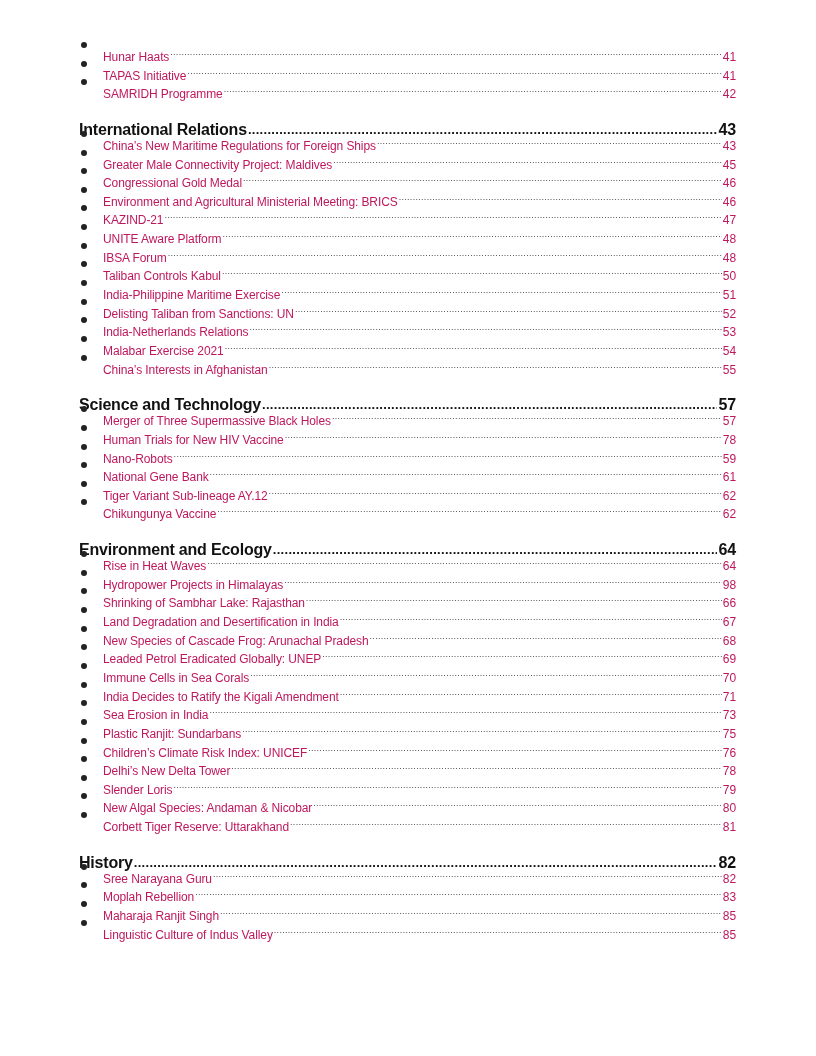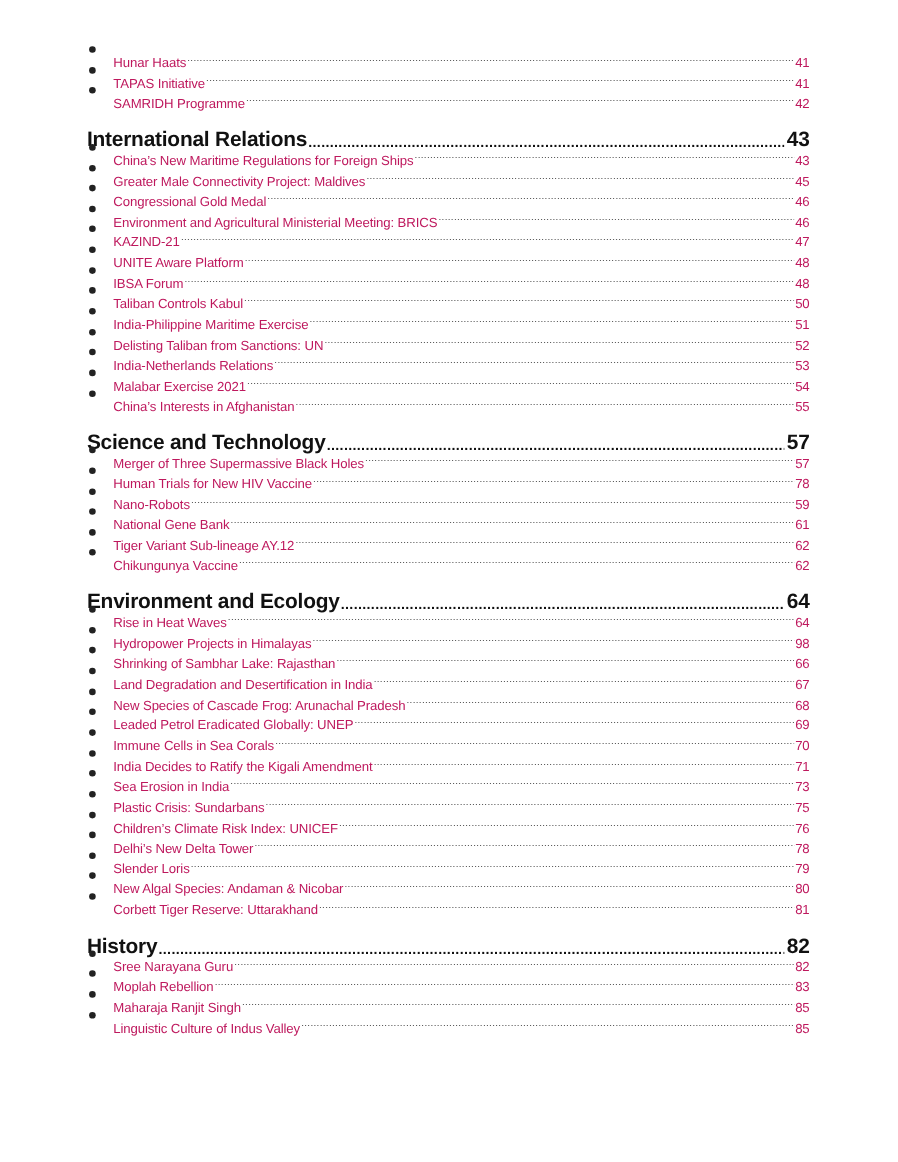--- a/index.html
+++ b/index.html
@@ -9,7 +9,7 @@
   .section { margin: 0; }
   .section + .section { margin-top: 0; }
   .heading { display: flex; align-items: flex-end; height: 22px; margin-top: 11px;
-             font-size: 19px; font-weight: bold; letter-spacing: -0.2px; color: #111; }
+             font-size: 16px; font-weight: bold; letter-spacing: -0.2px; color: #111; }
   .heading .title { white-space: nowrap; }
   .heading .page { white-space: nowrap; padding-left: 1px; }
   .leader { flex: 1; overflow: hidden; white-space: nowrap; margin: 0 1px; position: relative; top: -3px; }

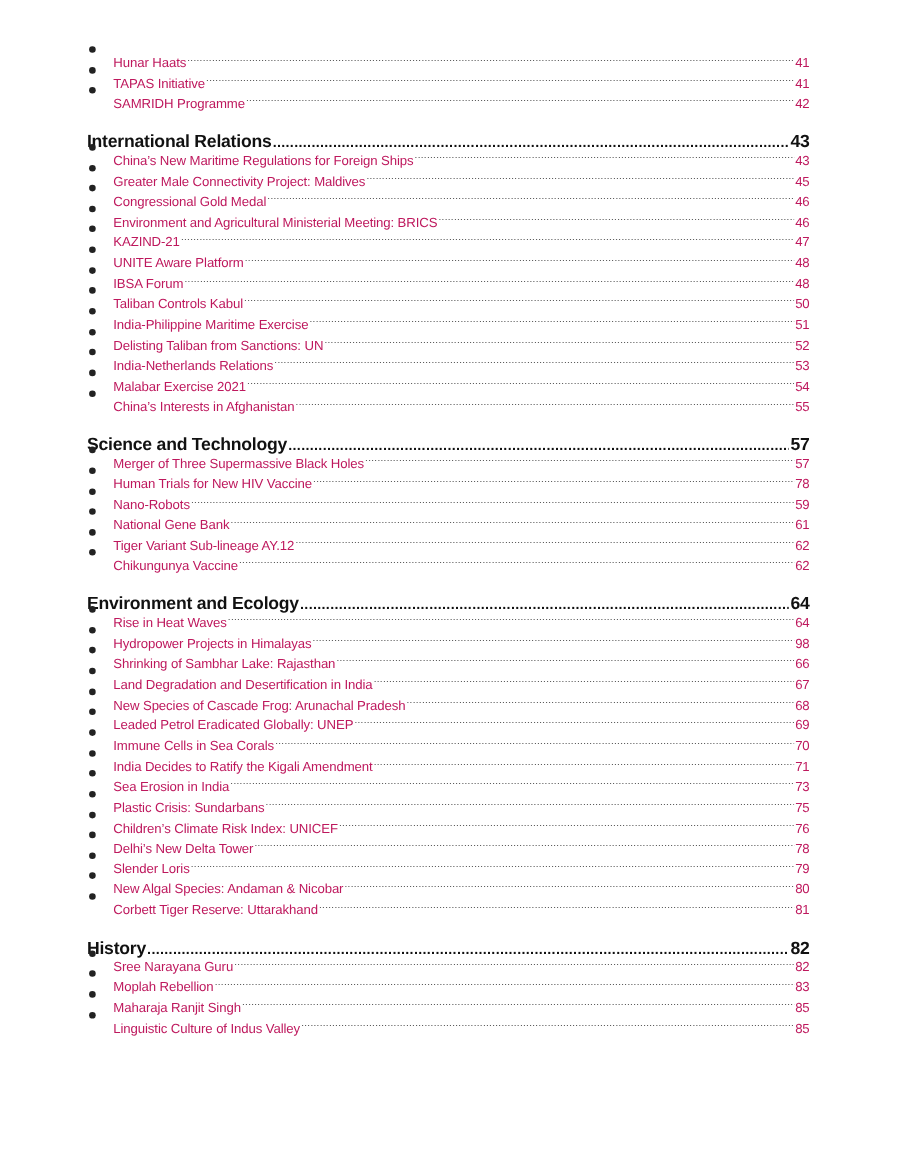--- a/index.html
+++ b/index.html
@@ -243,7 +243,7 @@
   </div>
           <div class="item">
     <span class="bullet"></span>
-    <span class="label">Plastic Crisis: Sundarbans</span>
+    <span class="label">Plastic Ranjit: Sundarbans</span>
     <span class="leader"></span>
     <span class="page">75</span>
   </div>

